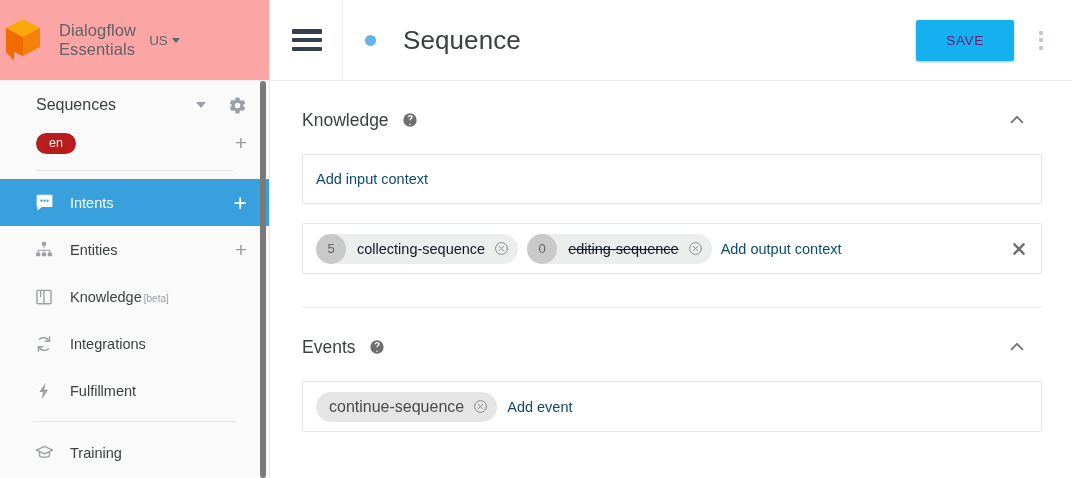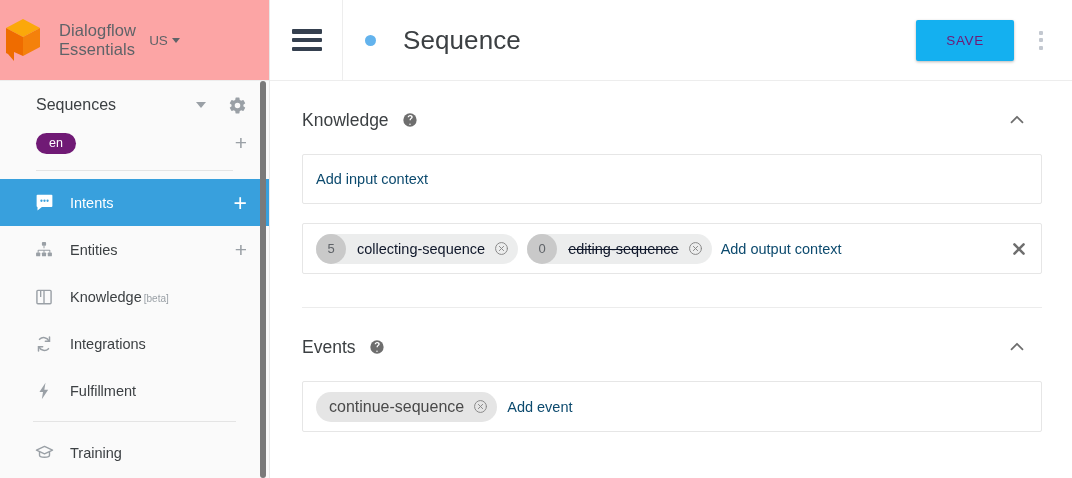--- a/index.html
+++ b/index.html
@@ -72,7 +72,7 @@
     padding: 0 22px 0 36px;
   }
   .lang-chip {
-    background: #701a75;
+    background: #b91c1c;
     color: #fff;
     font-size: 12.5px;
     border-radius: 11px;

